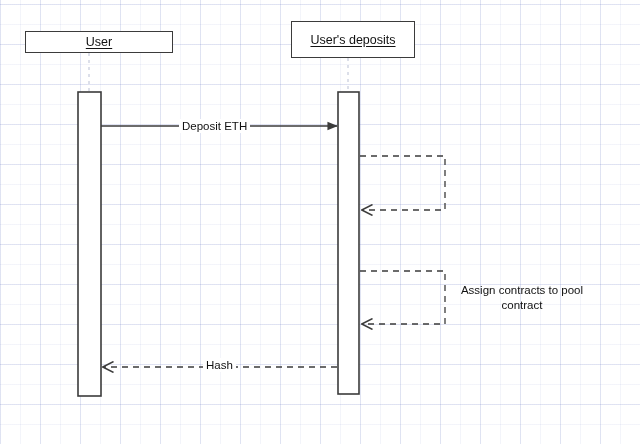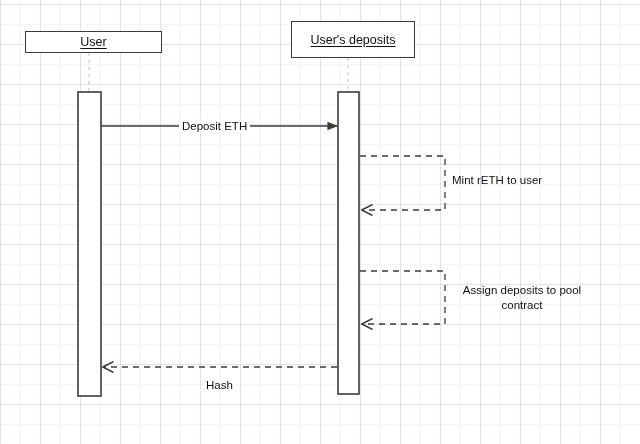--- a/index.html
+++ b/index.html
@@ -51,7 +51,7 @@
   #participant-user {
     left: 25px;
     top: 31px;
-    width: 137px;
+    width: 148px;
     height: 22px;
     font-size: 12.5px;
   }

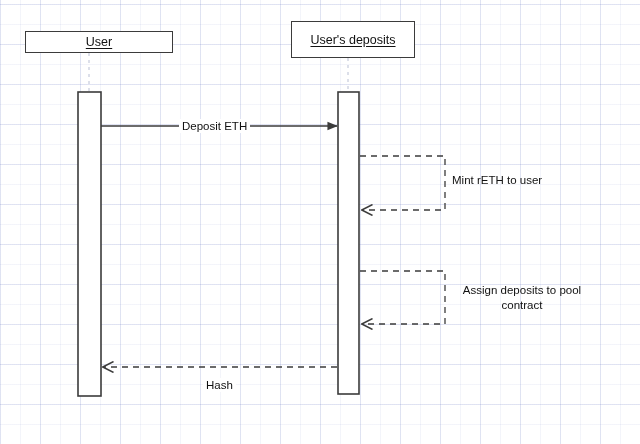--- a/index.html
+++ b/index.html
@@ -139,7 +139,6 @@
 
   <div class="msg-label" id="label-deposit-eth">Deposit ETH</div>
 
-  <div class="note-label" id="label-mint-reth">Mint rETH to user</div>
 
   <div class="note-label" id="label-assign-deposits">
     <span>Assign deposits to pool</span>

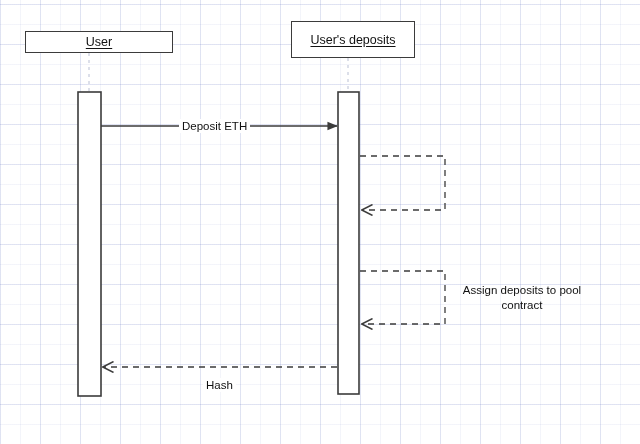--- a/index.html
+++ b/index.html
@@ -141,7 +141,7 @@
 
 
   <div class="note-label" id="label-assign-deposits">
-    <span>Assign deposits to pool</span>
+    <span>Assign contracts to pool</span>
     <br>
     <span>contract</span>
   </div>

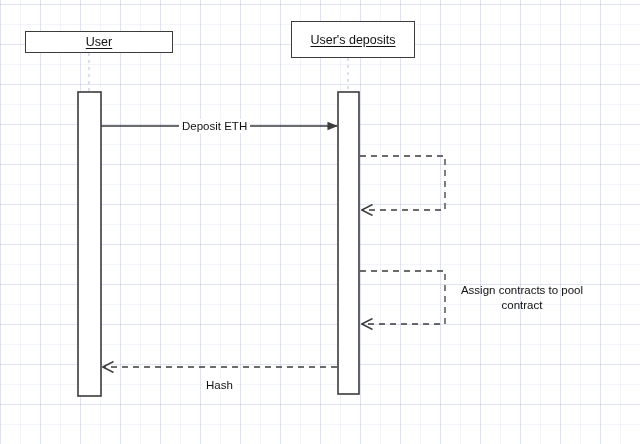--- a/index.html
+++ b/index.html
@@ -85,7 +85,7 @@
   }
   #label-hash {
     left: 203px;
-    top: 378px;
+    top: 358px;
   }
   #label-mint-reth {
     left: 452px;

